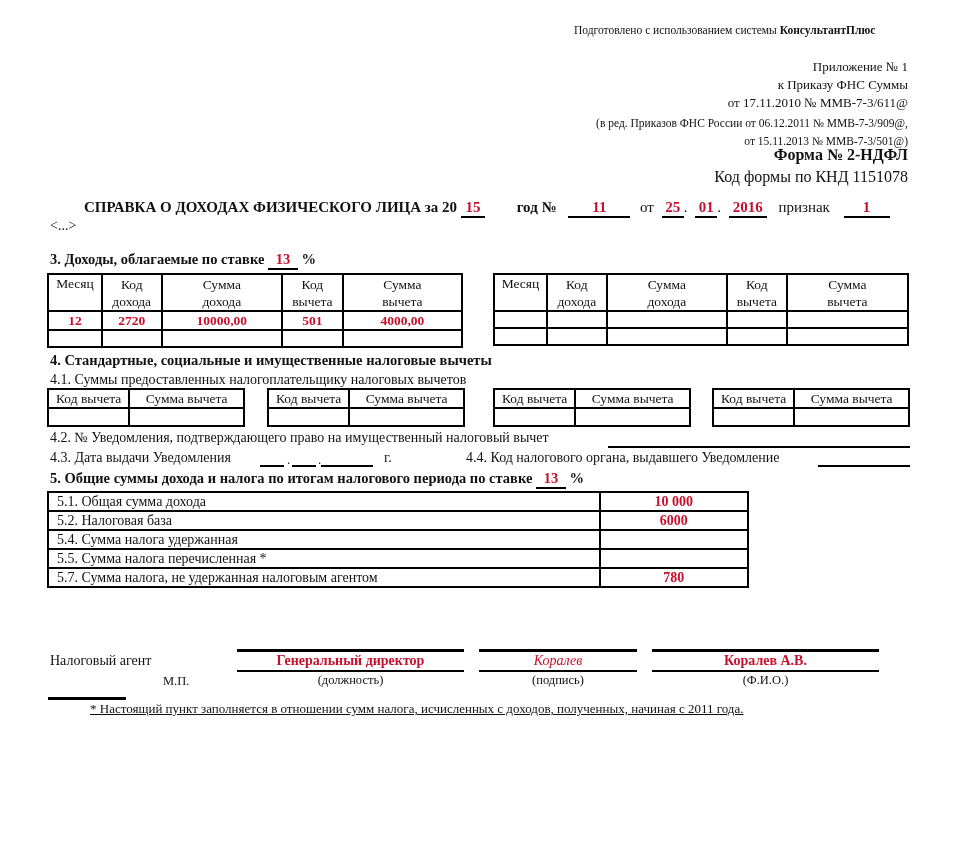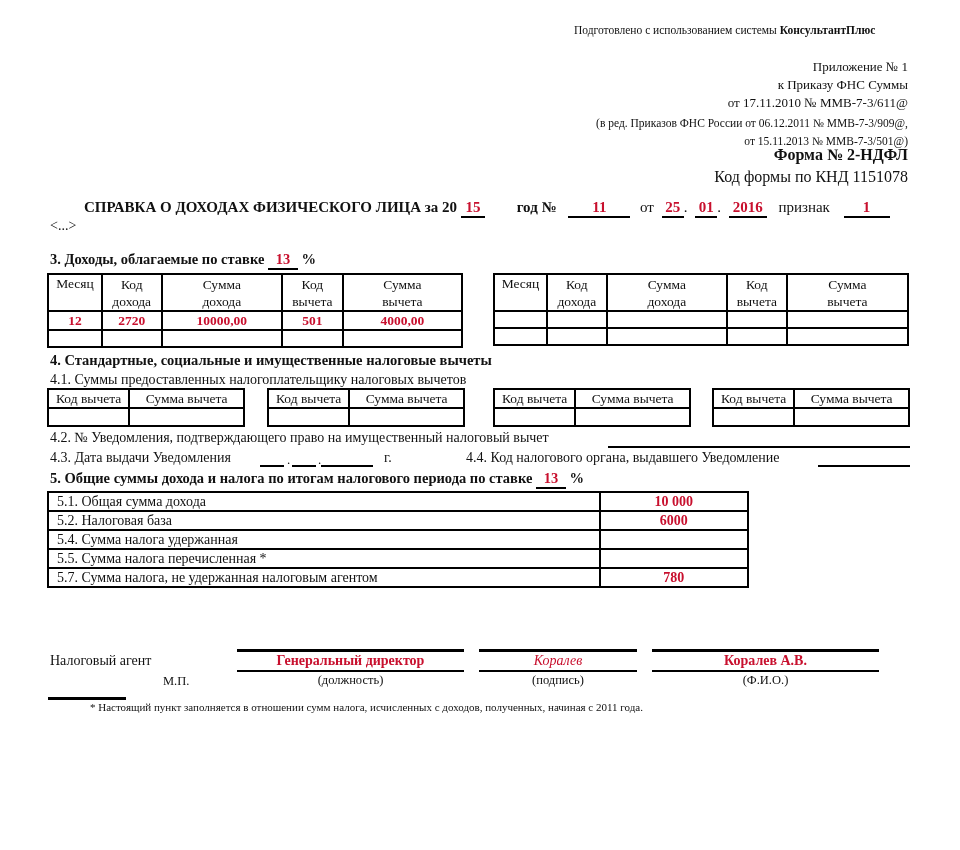--- a/index.html
+++ b/index.html
@@ -286,6 +286,6 @@
 <div class="abs c" style="left:652px; top:673px; width:227px; font-size:12.5px;">(Ф.И.О.)</div>
 
 <div class="sigline" style="left:48px; top:697px; width:78px;"></div>
-<div class="abs" style="left:90px; top:701px; font-size:11px; white-space:nowrap;">* Настоящий пункт заполняется в отношении сумм налога, исчисленных с доходов, полученных, начиная с 2011 года.</div>
+<div class="abs" style="left:90px; top:701px; font-size:13px; white-space:nowrap;text-decoration:underline;">* Настоящий пункт заполняется в отношении сумм налога, исчисленных с доходов, полученных, начиная с 2011 года.</div>
 
 </body></html>

